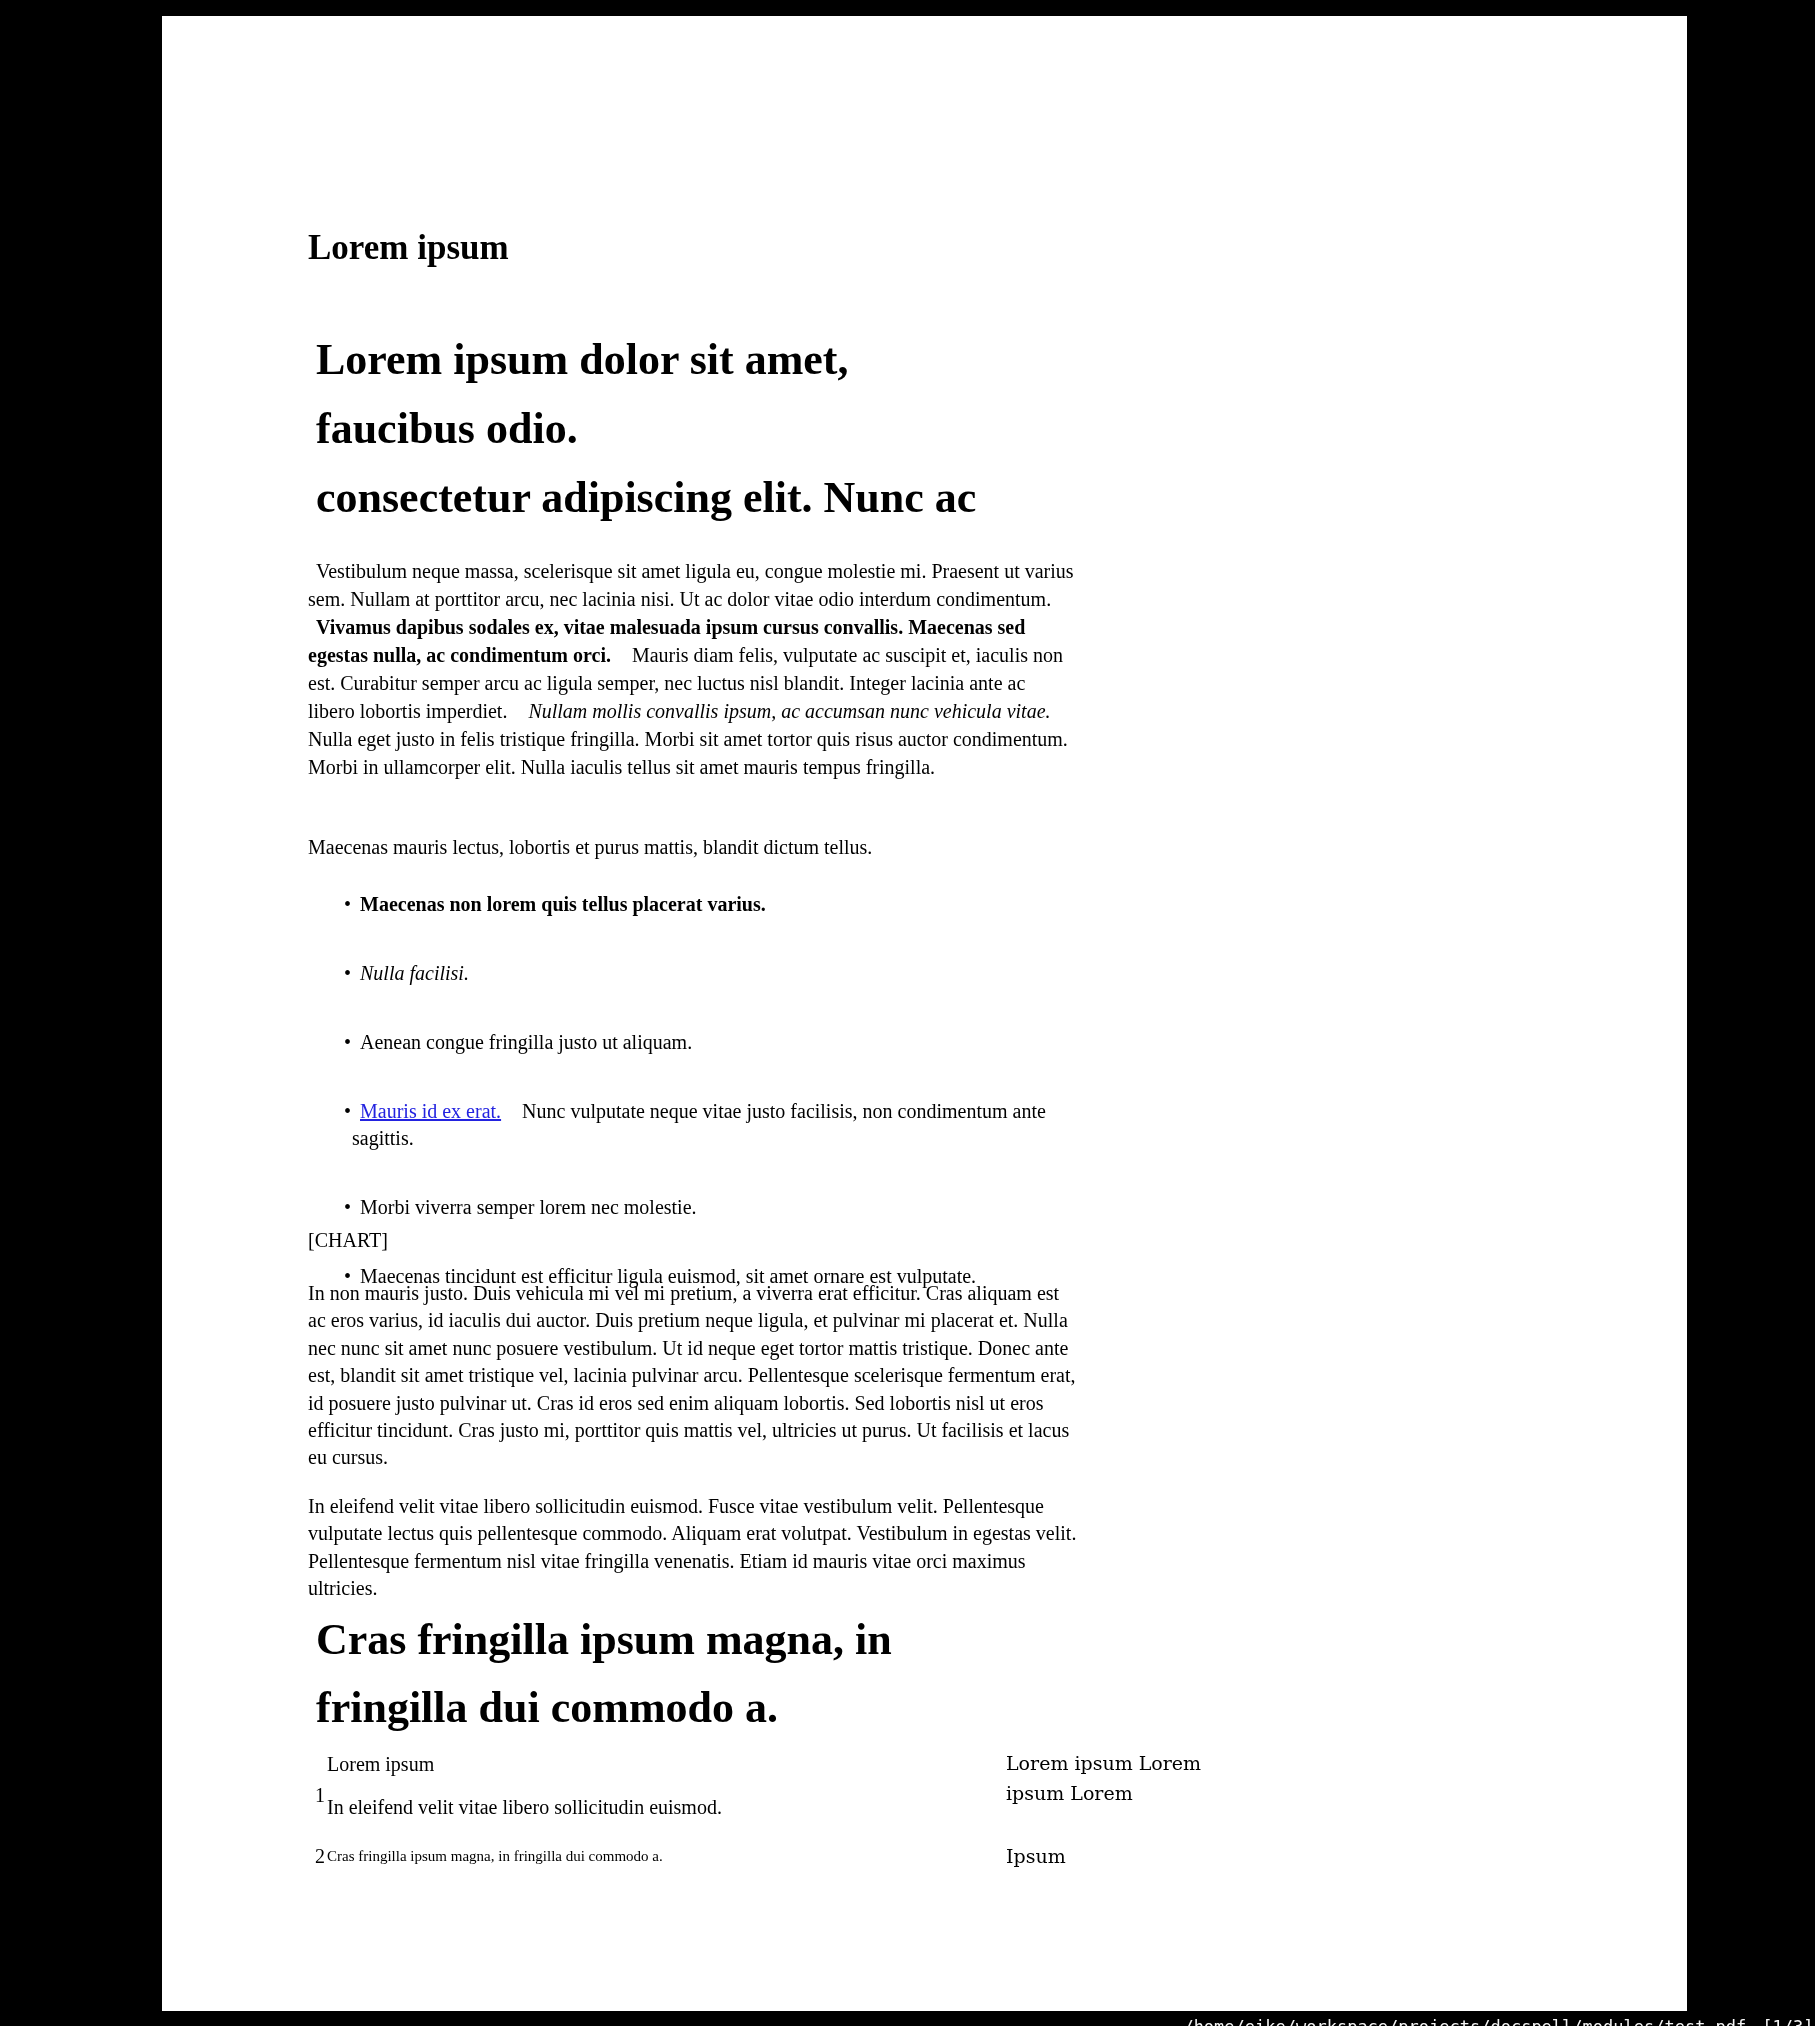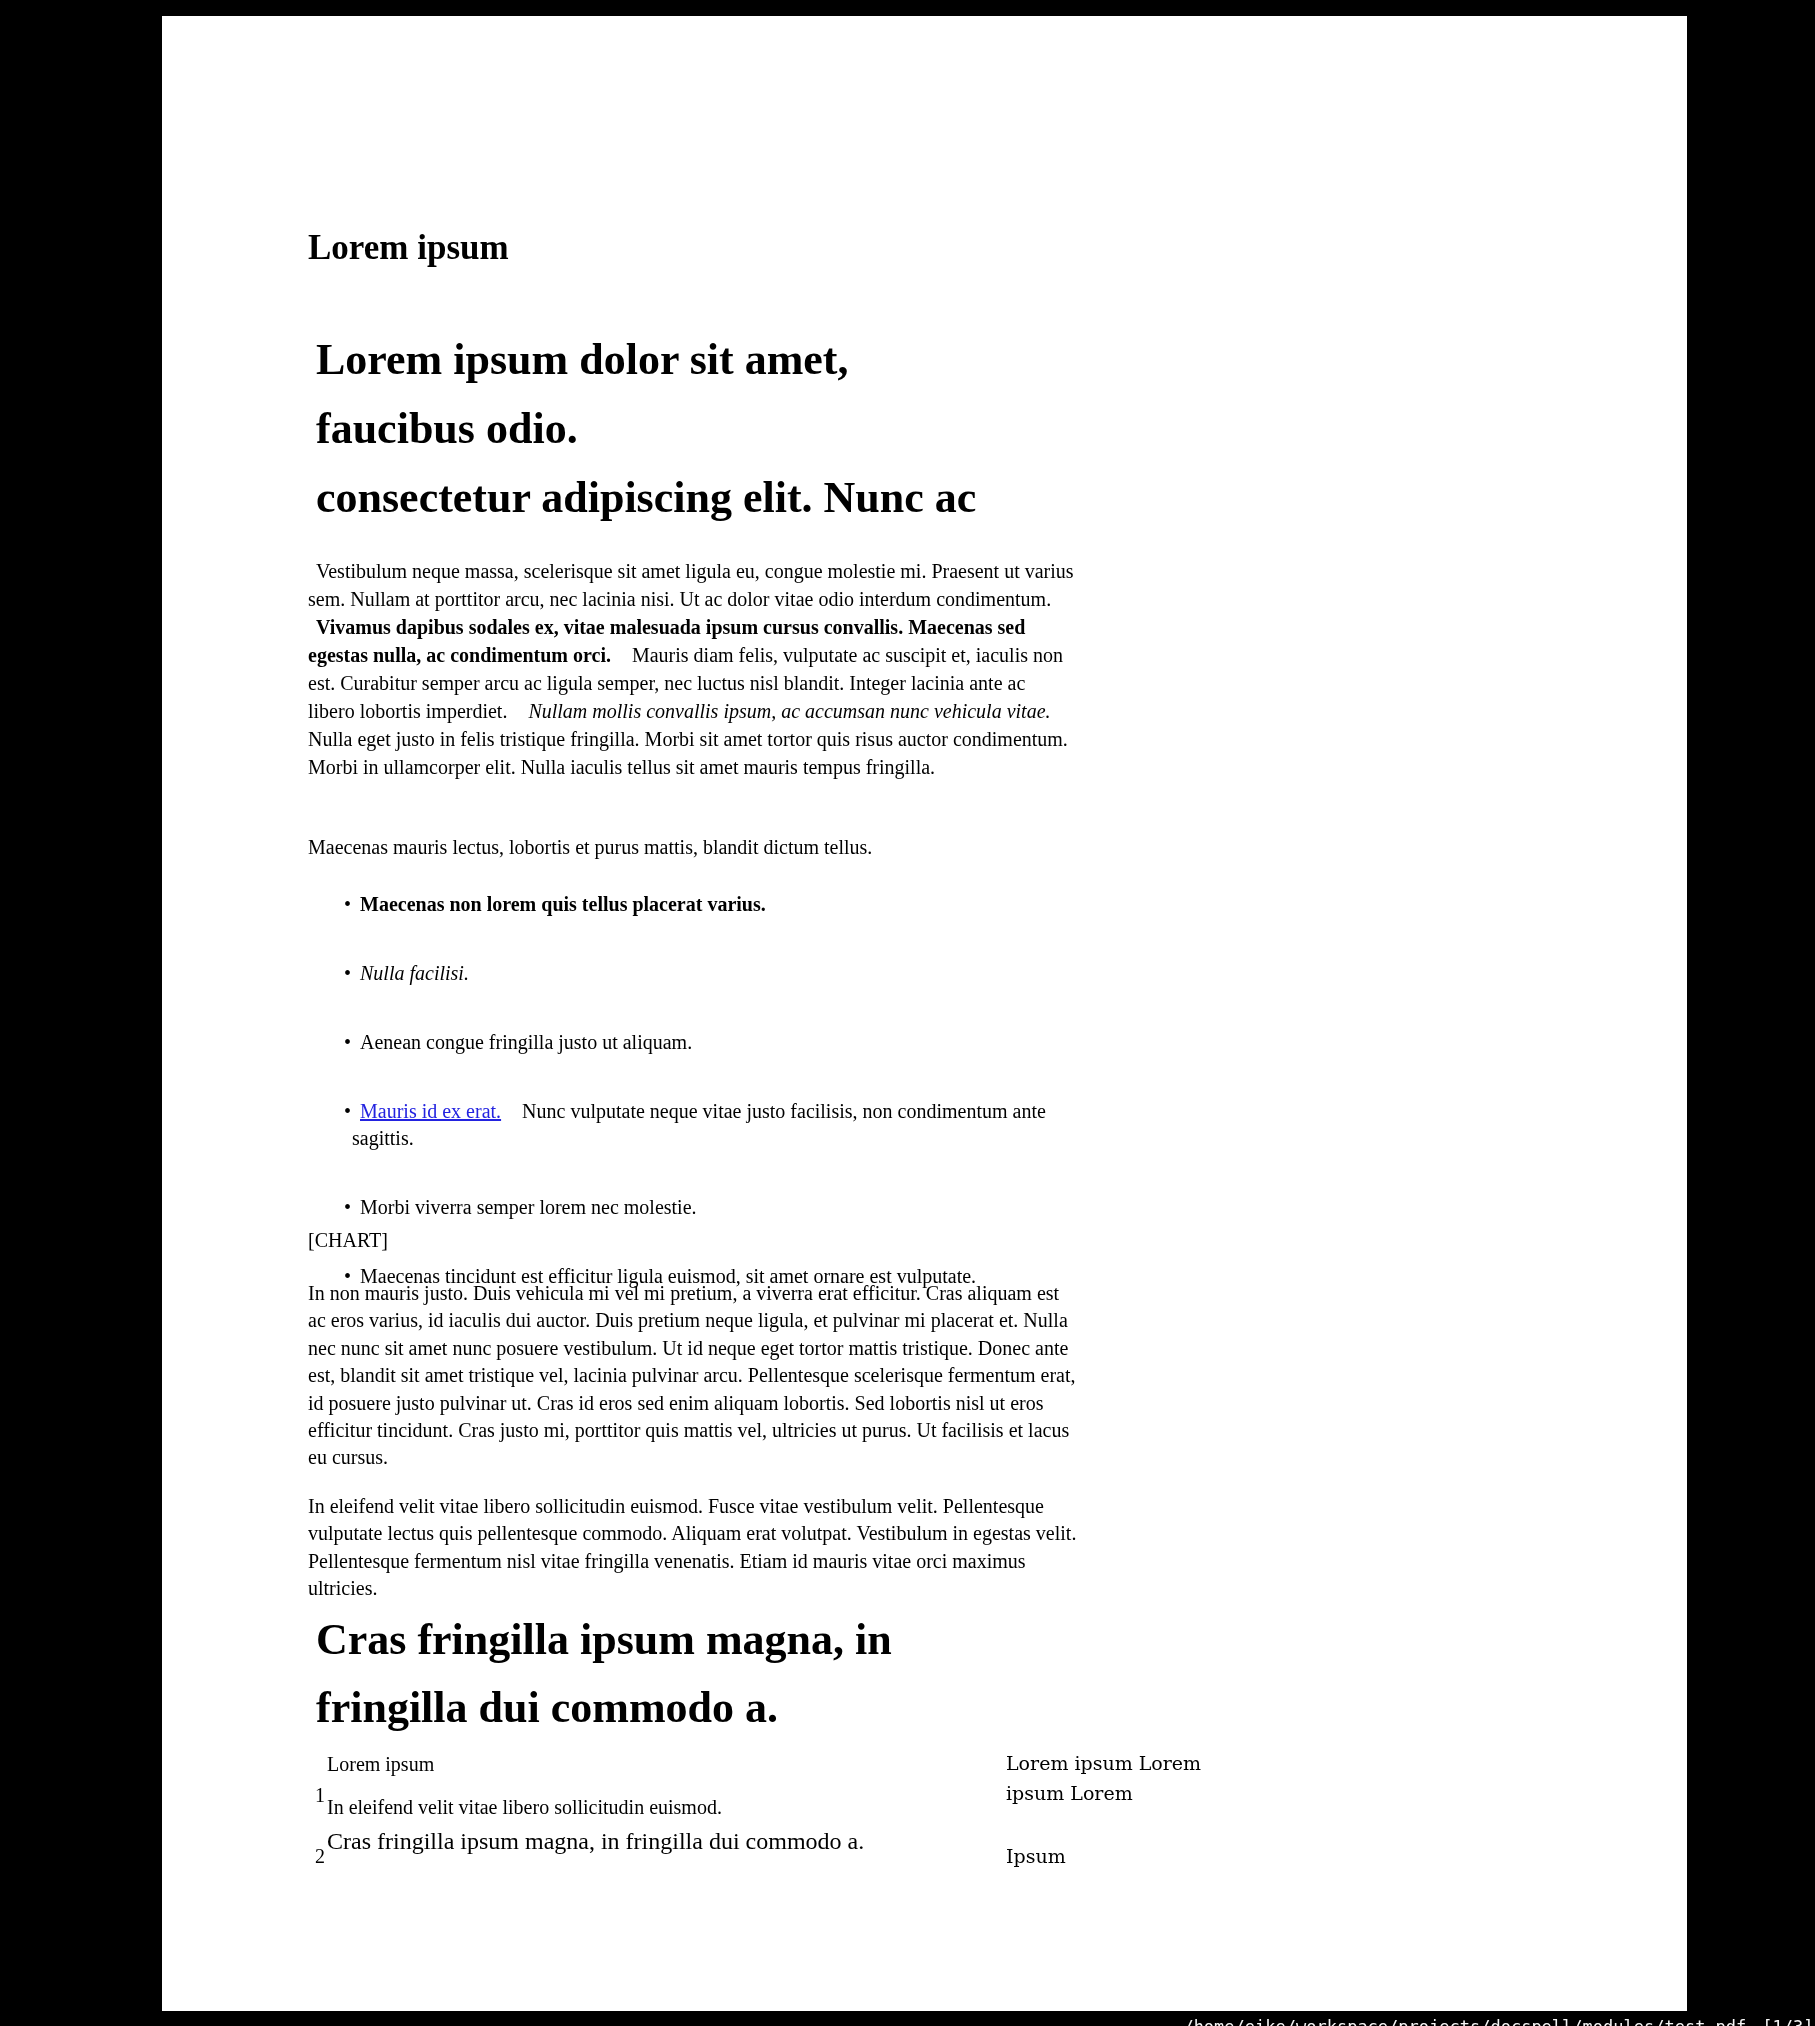--- a/index.html
+++ b/index.html
@@ -29,7 +29,7 @@
   .tl-r1-num { position:absolute; left:145px; top:31px; font-size:20px; line-height:26.5px; }
   .tl-r1-text { position:absolute; left:157px; top:43px; font-size:20px; line-height:26.5px; }
   .tl-r2-num { position:absolute; left:145px; top:92px; font-size:20px; line-height:26.5px; }
-  .tl-r2-text { position:absolute; left:157px; top:77px; font-size:24px; line-height:26.5px; }
+  .tl-r2-text { position:absolute; left:157px; top:92px; font-size:15px; line-height:26.5px; }
   .tr-header { position:absolute; left:836px; top:-2.8px; width:265px; font-family:"DejaVu Serif",serif; font-size:19px; line-height:30px; }
   .tr-r2 { position:absolute; left:836px; top:90px; font-family:"DejaVu Serif",serif; font-size:19px; line-height:30px; }
   .statusbar { position:absolute; left:0; top:1995px; width:1815px; height:31px; background:#000;

